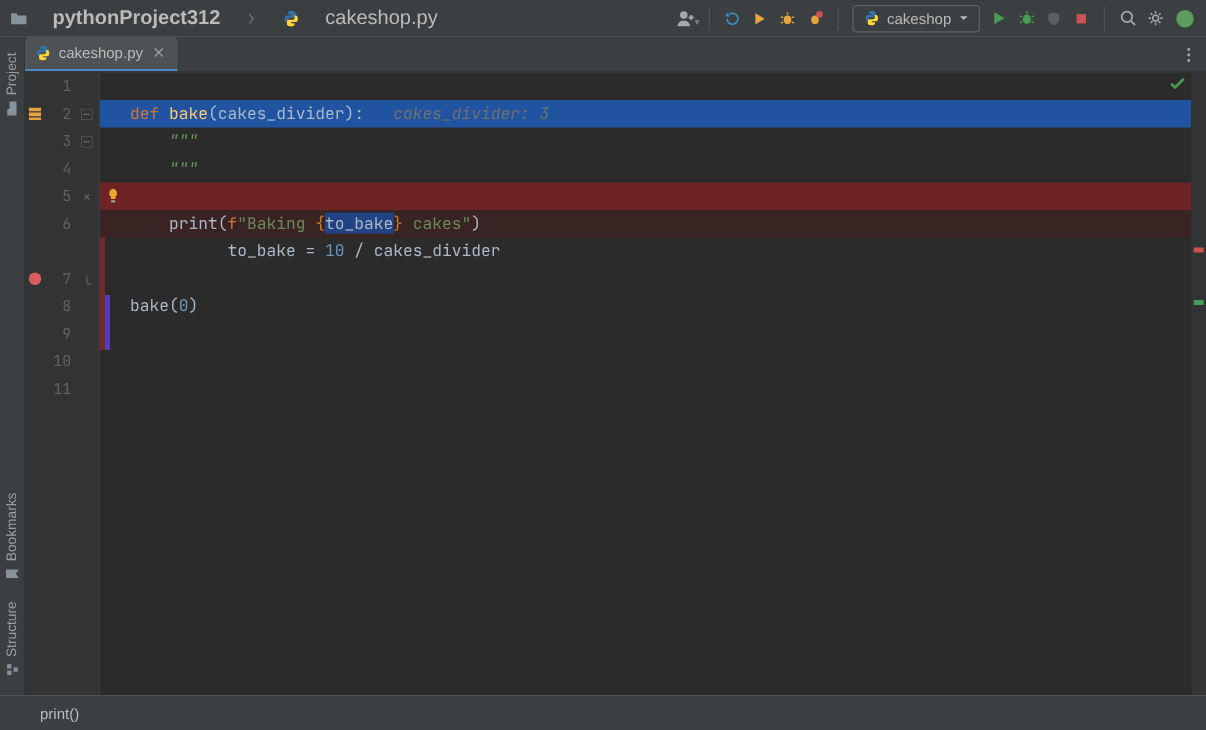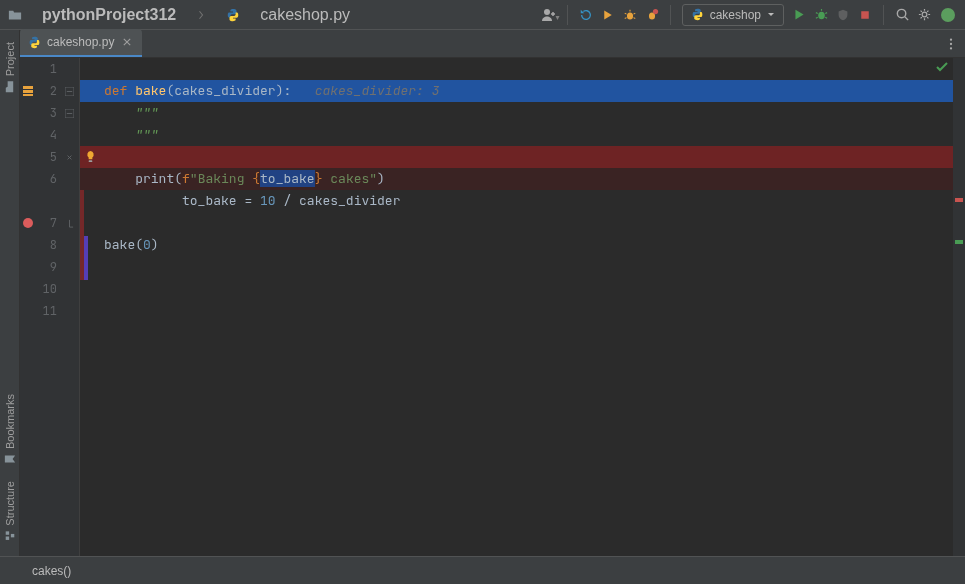--- a/index.html
+++ b/index.html
@@ -501,7 +501,7 @@
 </div>
 
 <div class="status-bar">
-  <span>cakes()</span>
+  <span>print()</span>
 </div>
 
 </body></html>

